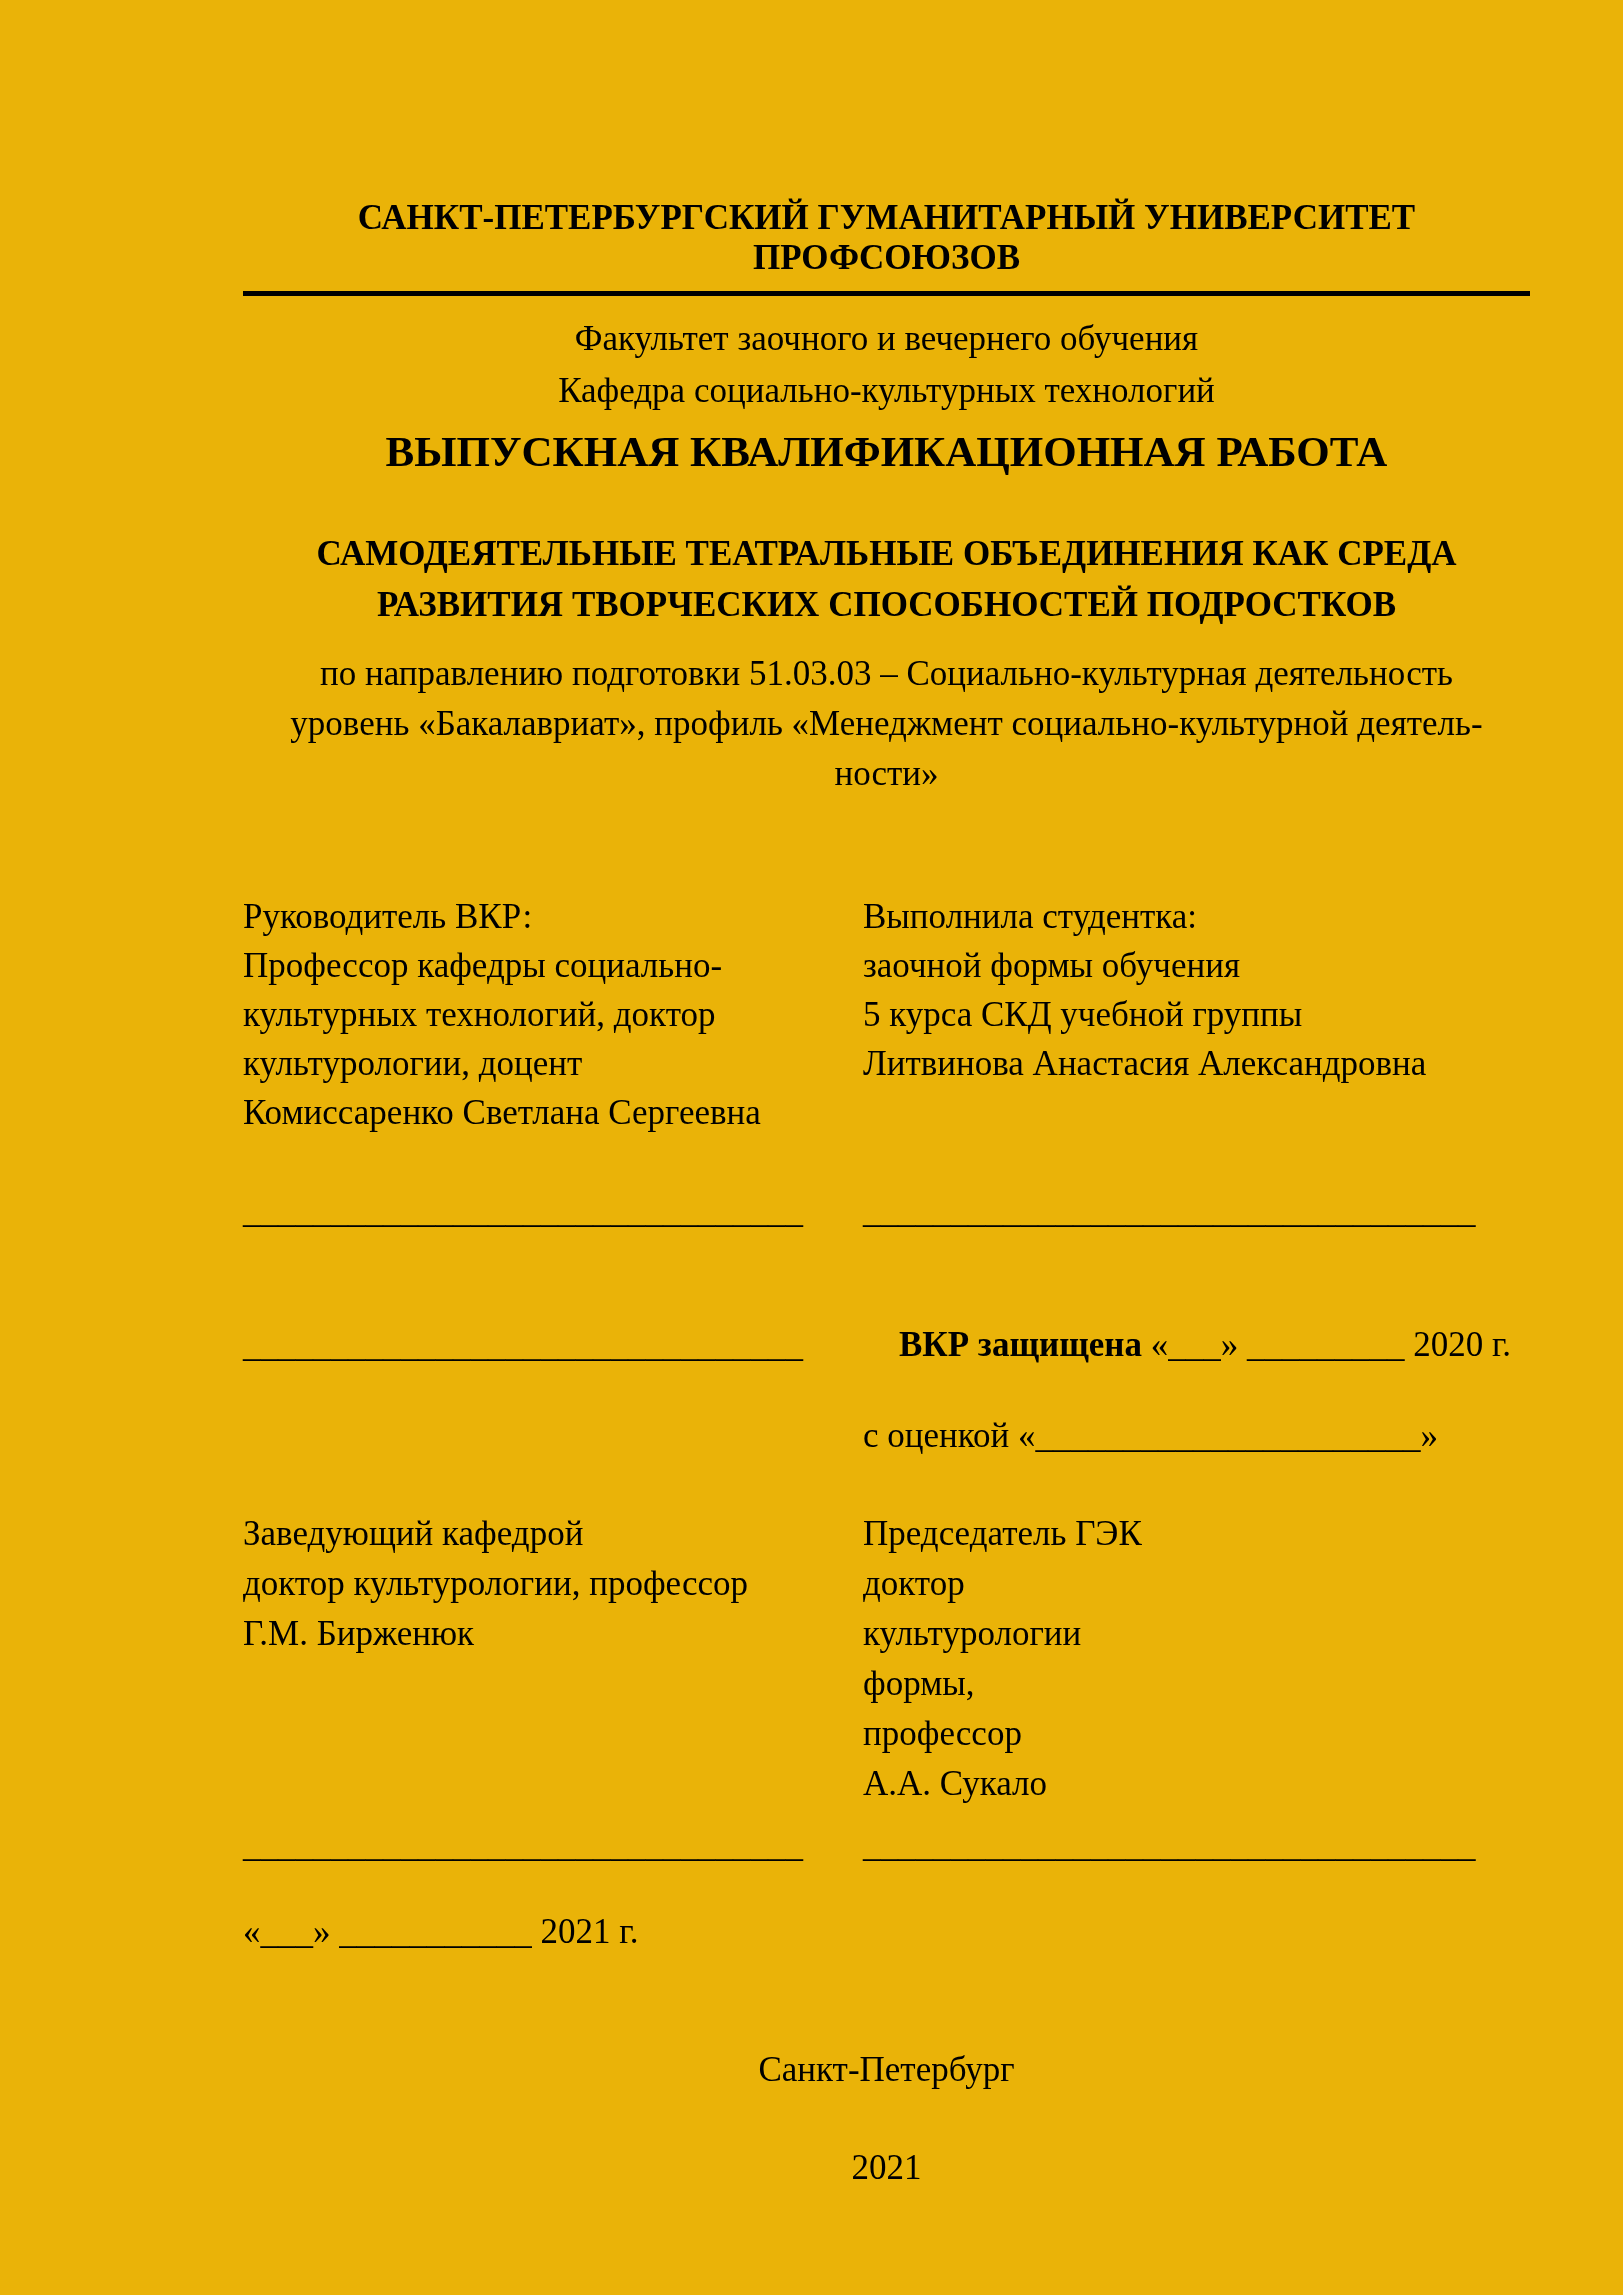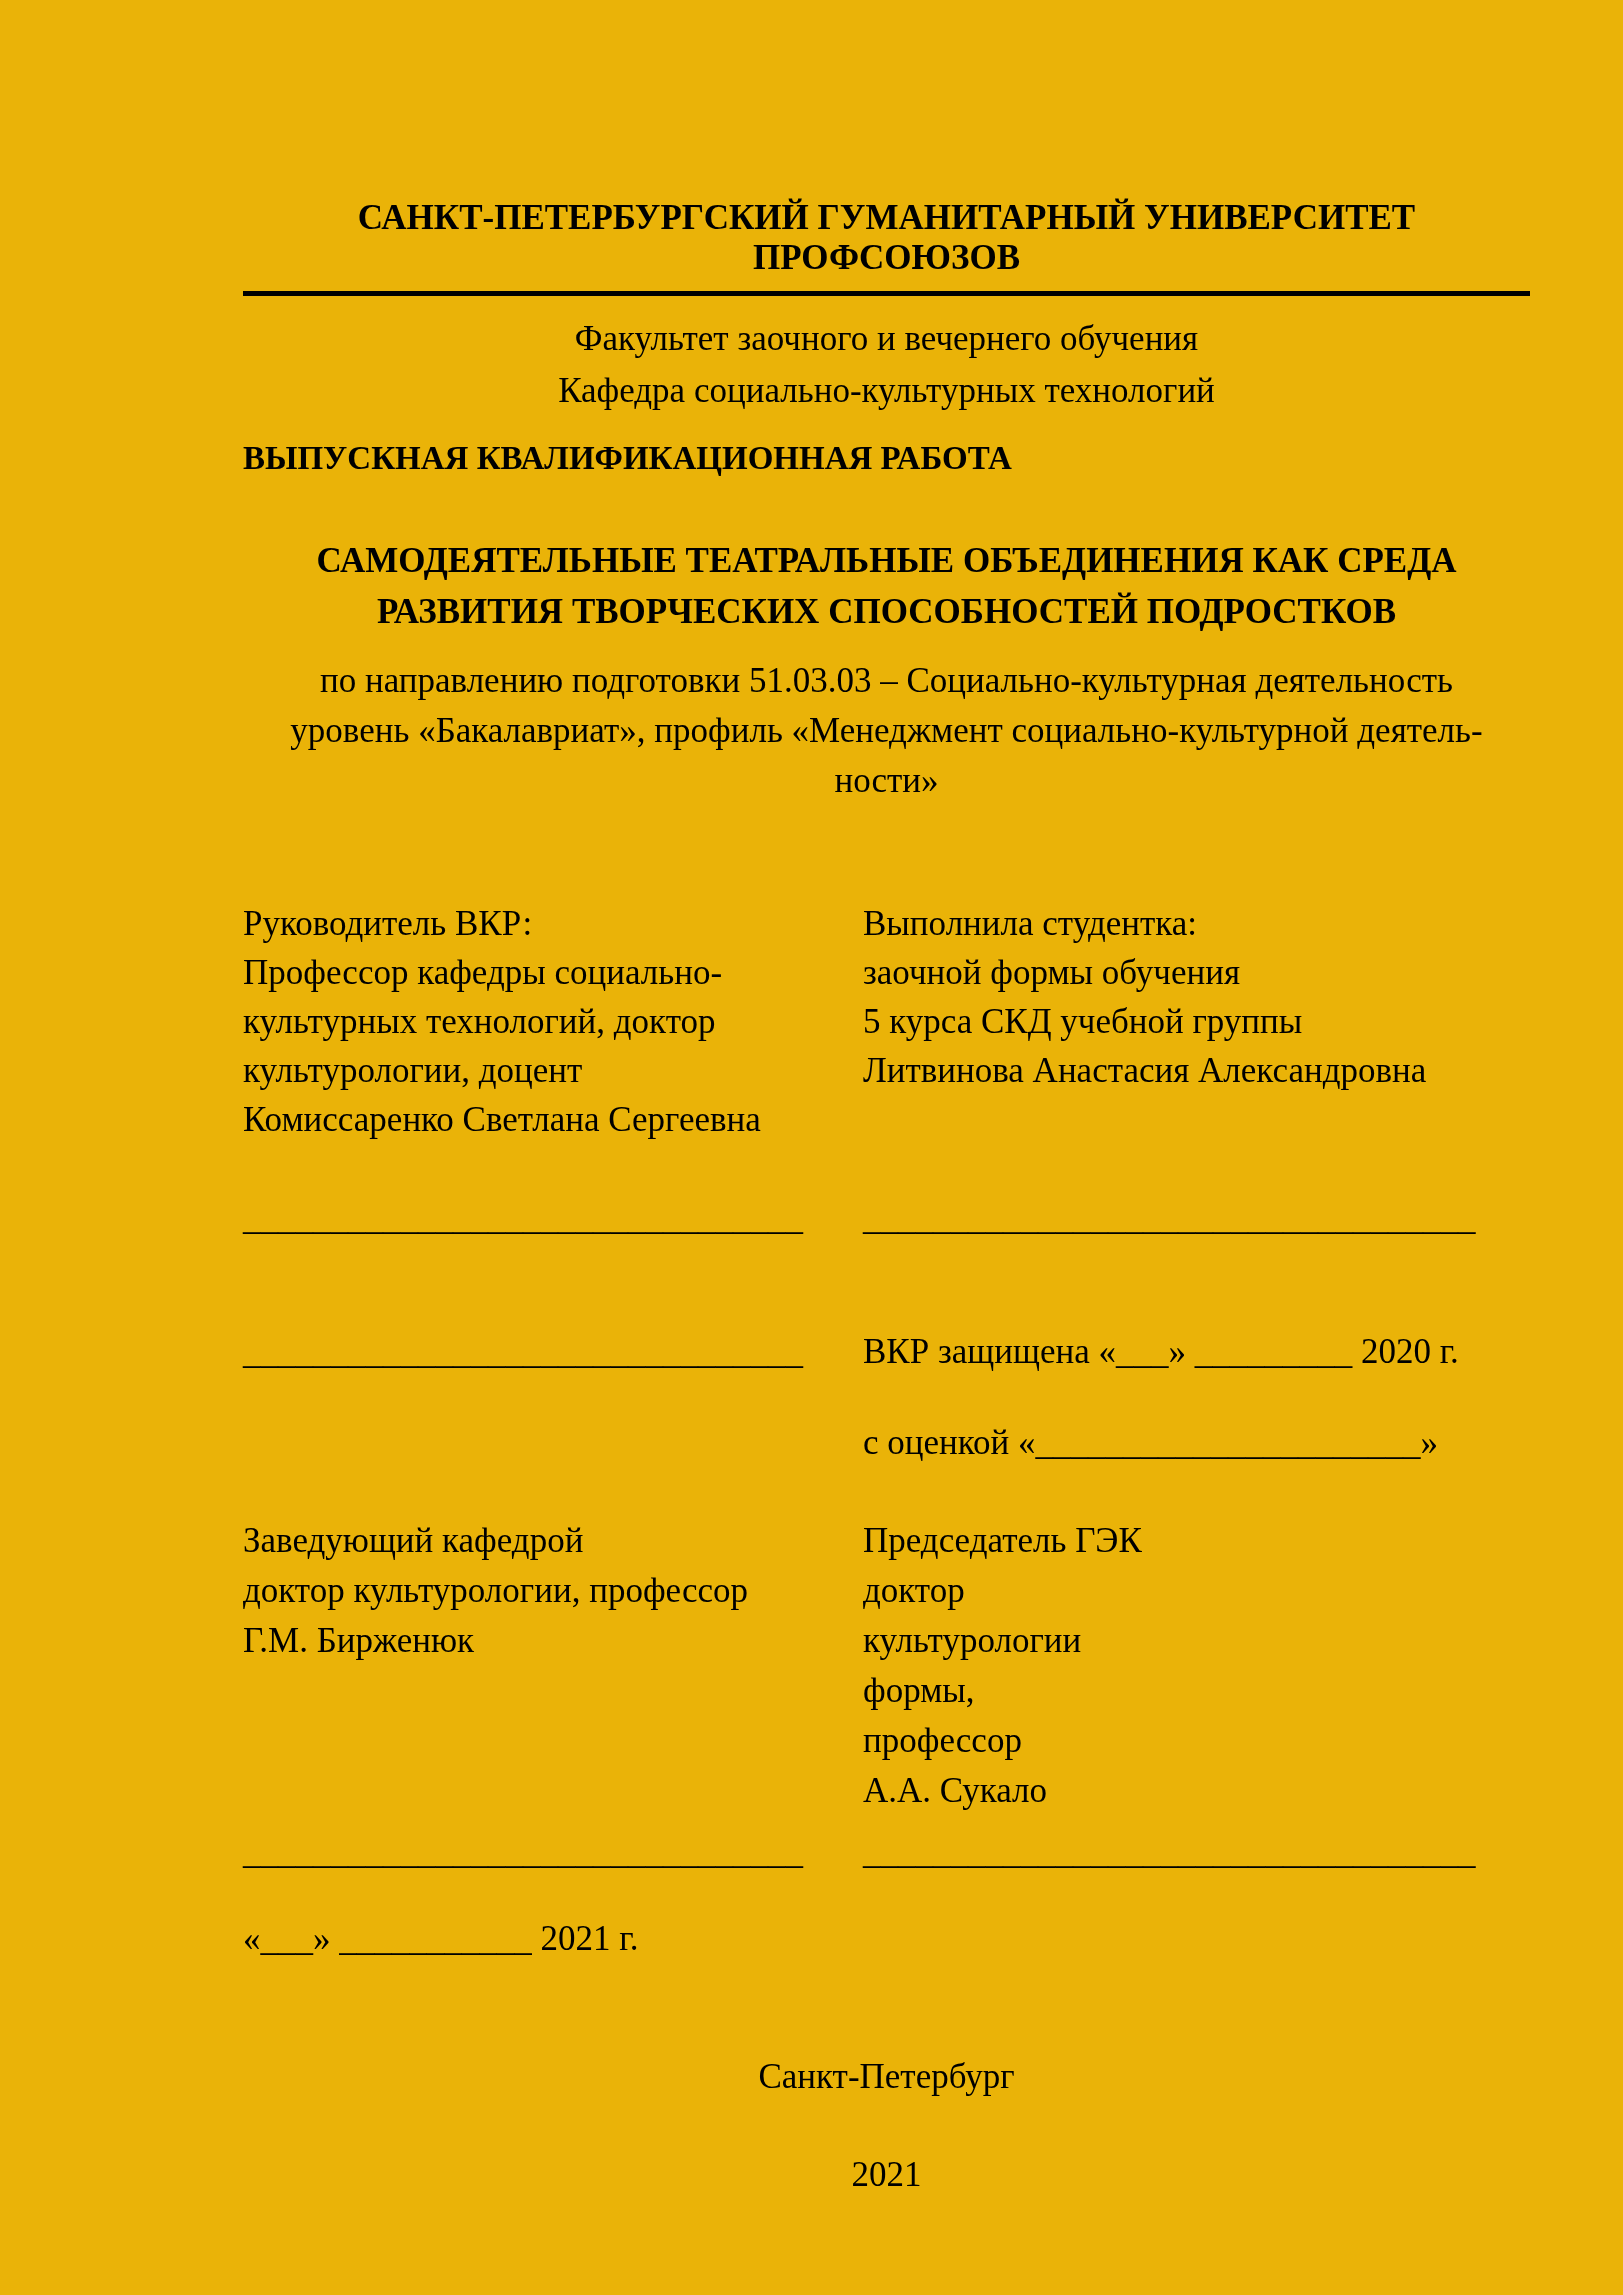--- a/index.html
+++ b/index.html
@@ -27,10 +27,10 @@
   .faculty { text-align: center; margin-top: 17.3px; line-height: 52px; }
   .department { text-align: center; margin-top: 0; line-height: 52px; }
   .work-type {
-    text-align: left;
+    text-align: center;
     font-weight: bold;
-    font-size: 33px;
-    margin-top: 21px;
+    font-size: 43px;
+    margin-top: 14px;
     line-height: 41px;
   }
   .thesis-title {

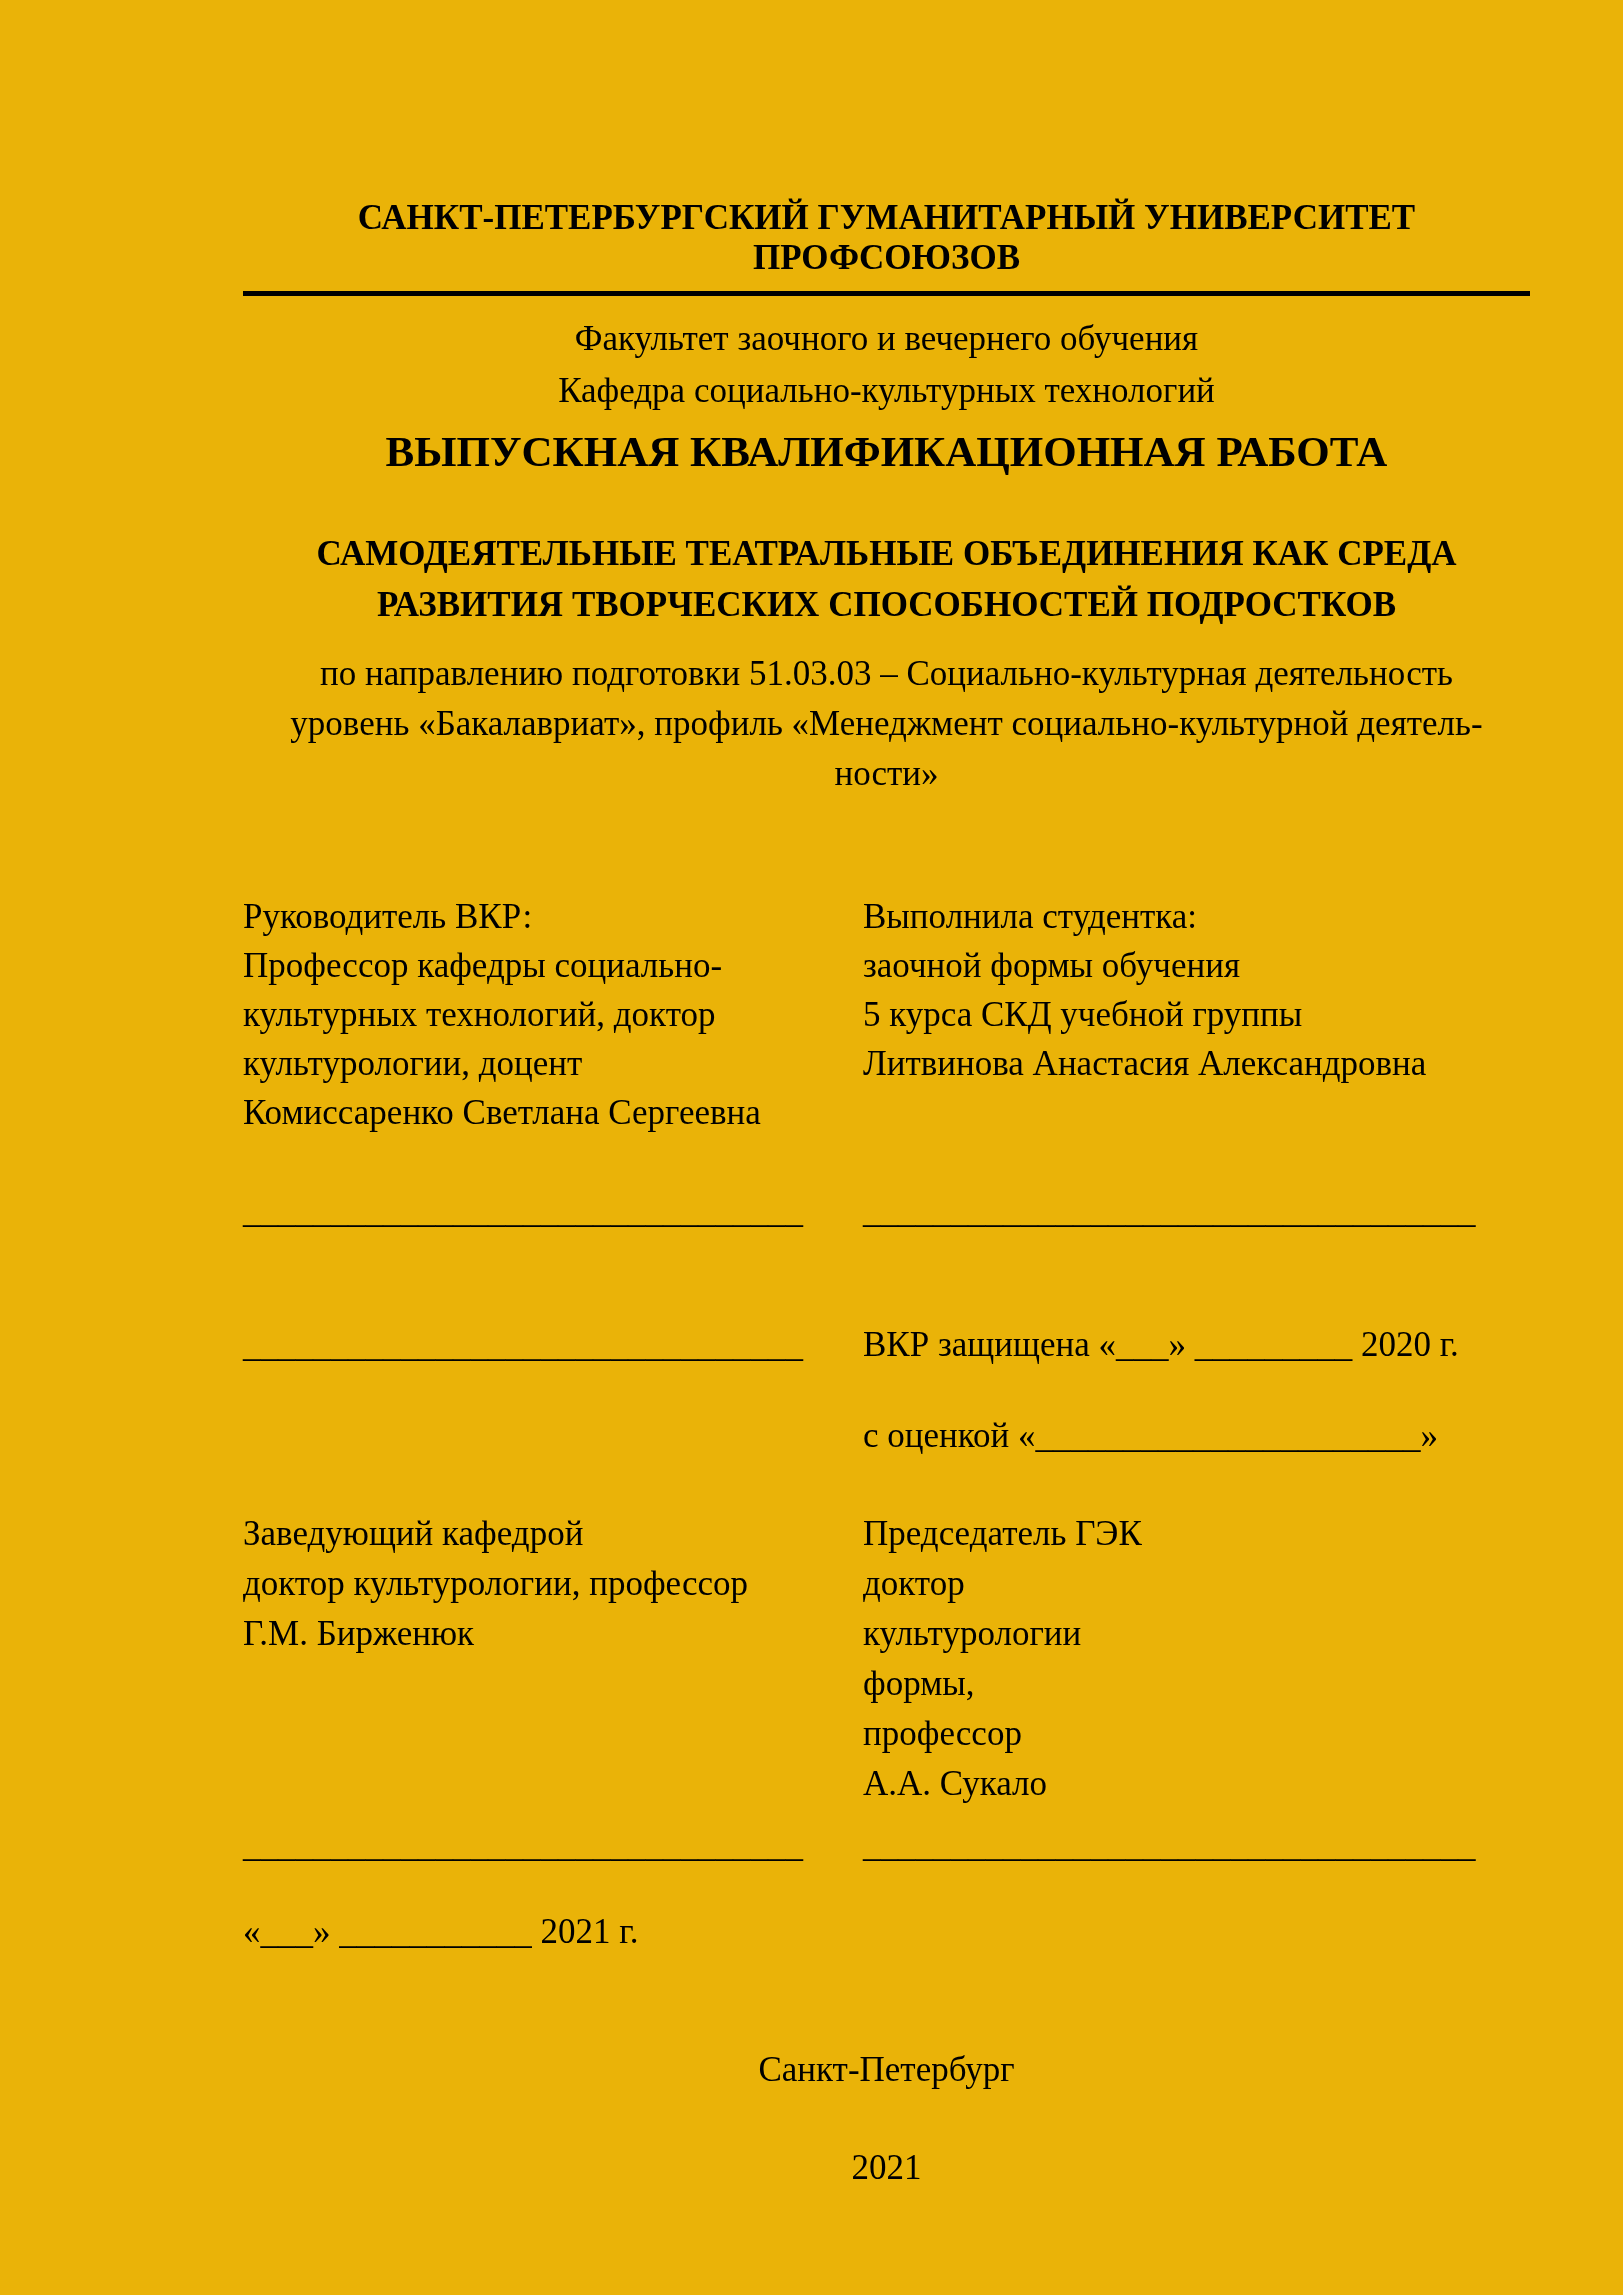--- a/index.html
+++ b/index.html
@@ -58,7 +58,7 @@
   .row-officials { margin-top: 49px;  line-height: 50px; }
   .row-sig3      { margin-top: 11px;  line-height: 49px; }
   .row-date      { margin-top: 38px;  line-height: 49px; align-items: center; }
-  .b { font-weight: normal; }
+  .b { font-weight: bold; margin-left: 36px; }
   .keep-space { white-space: pre; }
   .justify-row { display: flex; justify-content: space-between; width: 100%; flex-direction: column; }
   .city { text-align: center; margin-top: 89px; line-height: 49px; }

